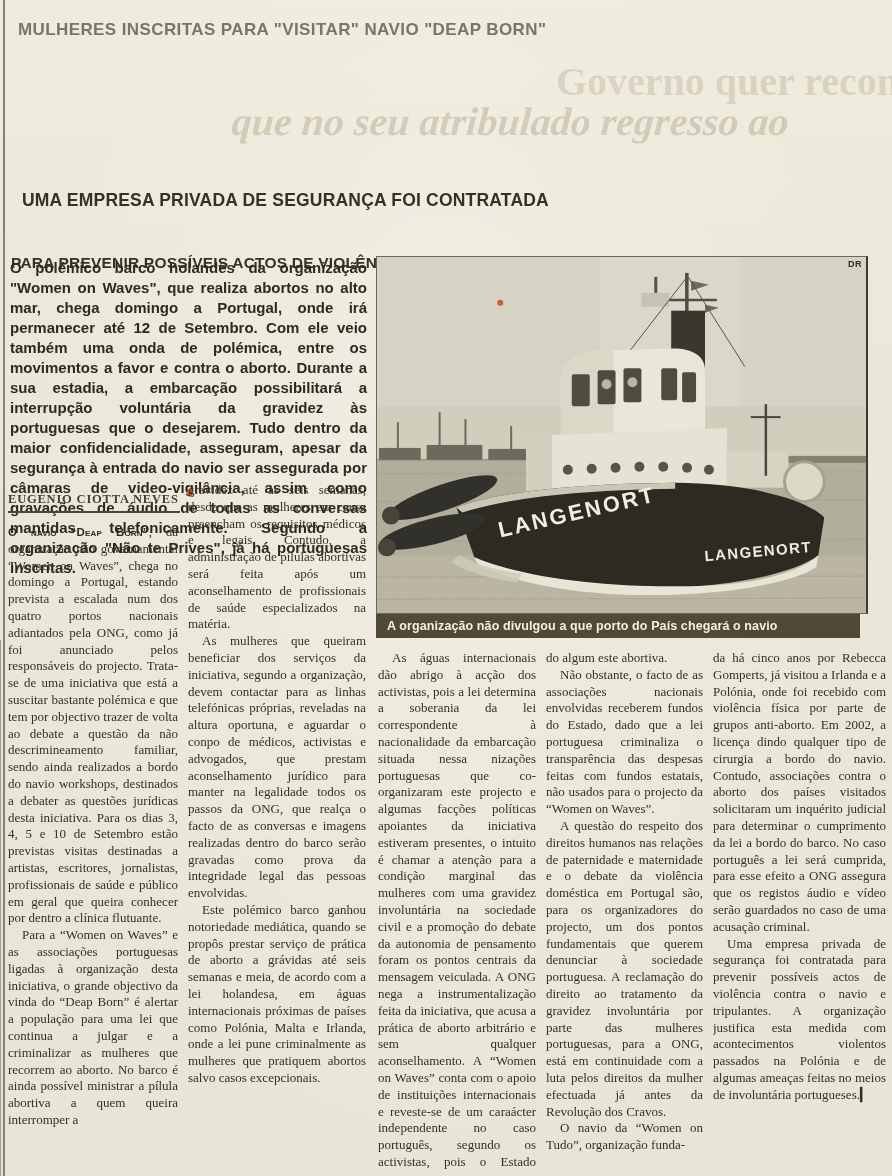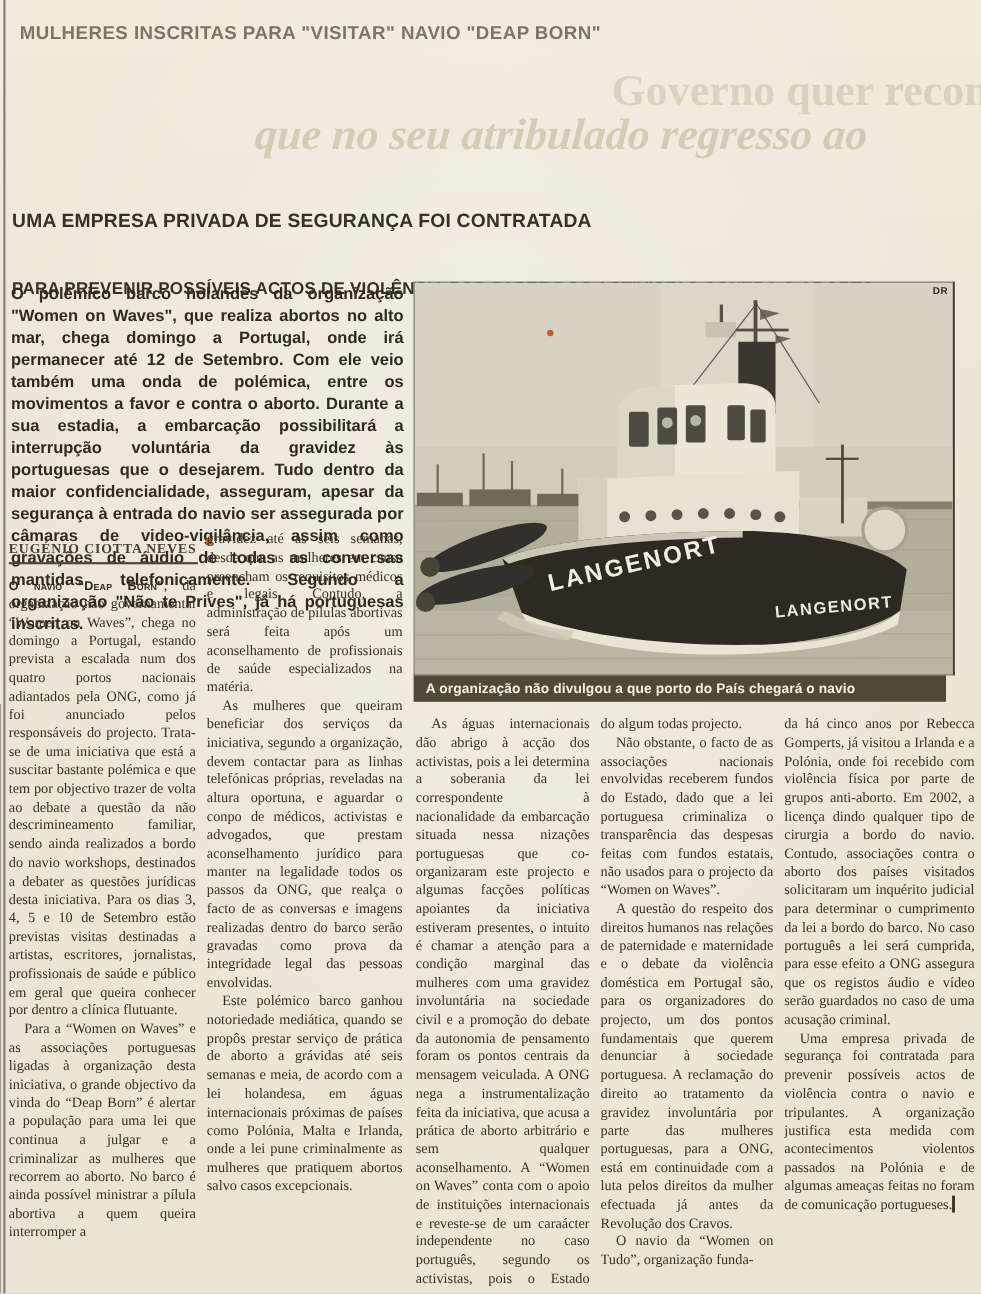--- a/index.html
+++ b/index.html
@@ -36,7 +36,7 @@
   }
   .headline .hl{display:block;}
   .subhead1{
-    position:absolute;left:11px;top:190px;
+    position:absolute;left:22px;top:190px;
     font:700 17.5px "Liberation Sans",sans-serif;color:#363126;letter-spacing:.2px;
   }
   .subhead2{

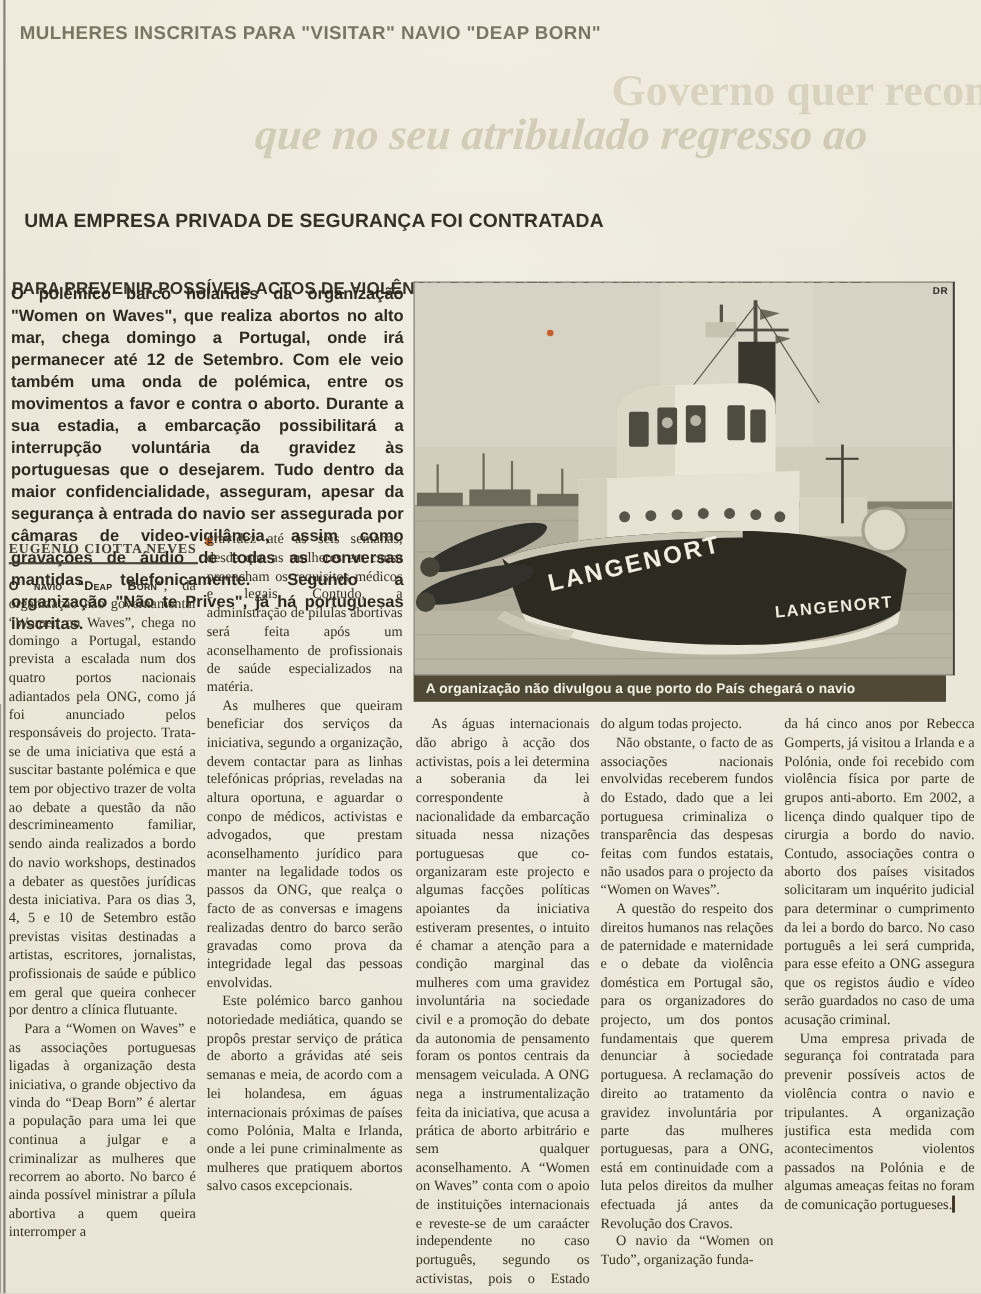--- a/index.html
+++ b/index.html
@@ -220,7 +220,7 @@
       <p class="indent">As águas internacionais dão abrigo à acção dos activistas, pois a lei determina a soberania da lei correspondente à nacionalidade da embarcação situada nessa nizações portuguesas que co-organizaram este projecto e algumas facções políticas apoiantes da iniciativa estiveram presentes, o intuito é chamar a atenção para a condição marginal das mulheres com uma gravidez involuntária na sociedade civil e a promoção do debate da autonomia de pensamento foram os pontos centrais da mensagem veiculada. A ONG nega a instrumentalização feita da iniciativa, que acusa a prática de aborto arbitrário e sem qualquer aconselhamento. A “Women on Waves” conta com o apoio de instituições internacionais e reveste-se de um caraácter independente no caso português, segundo os activistas, pois o Estado português não financiou de mo-</p>
     </div>
   <div class="col col4">
-      <p class="noindent">do algum todas projecto.</p>
+      <p class="noindent">do algum este abortiva.</p>
       <p class="indent">Não obstante, o facto de as associações nacionais envolvidas receberem fundos do Estado, dado que a lei portuguesa criminaliza o transparência das despesas feitas com fundos estatais, não usados para o projecto da “Women on Waves”.</p>
       <p class="indent">A questão do respeito dos direitos humanos nas relações de paternidade e maternidade e o debate da violência doméstica em Portugal são, para os organizadores do projecto, um dos pontos fundamentais que querem denunciar à sociedade portuguesa. A reclamação do direito ao tratamento da gravidez involuntária por parte das mulheres portuguesas, para a ONG, está em continuidade com a luta pelos direitos da mulher efectuada já antes da Revolução dos Cravos.</p>
       <p class="indent">O navio da “Women on Tudo”, organização funda-</p>

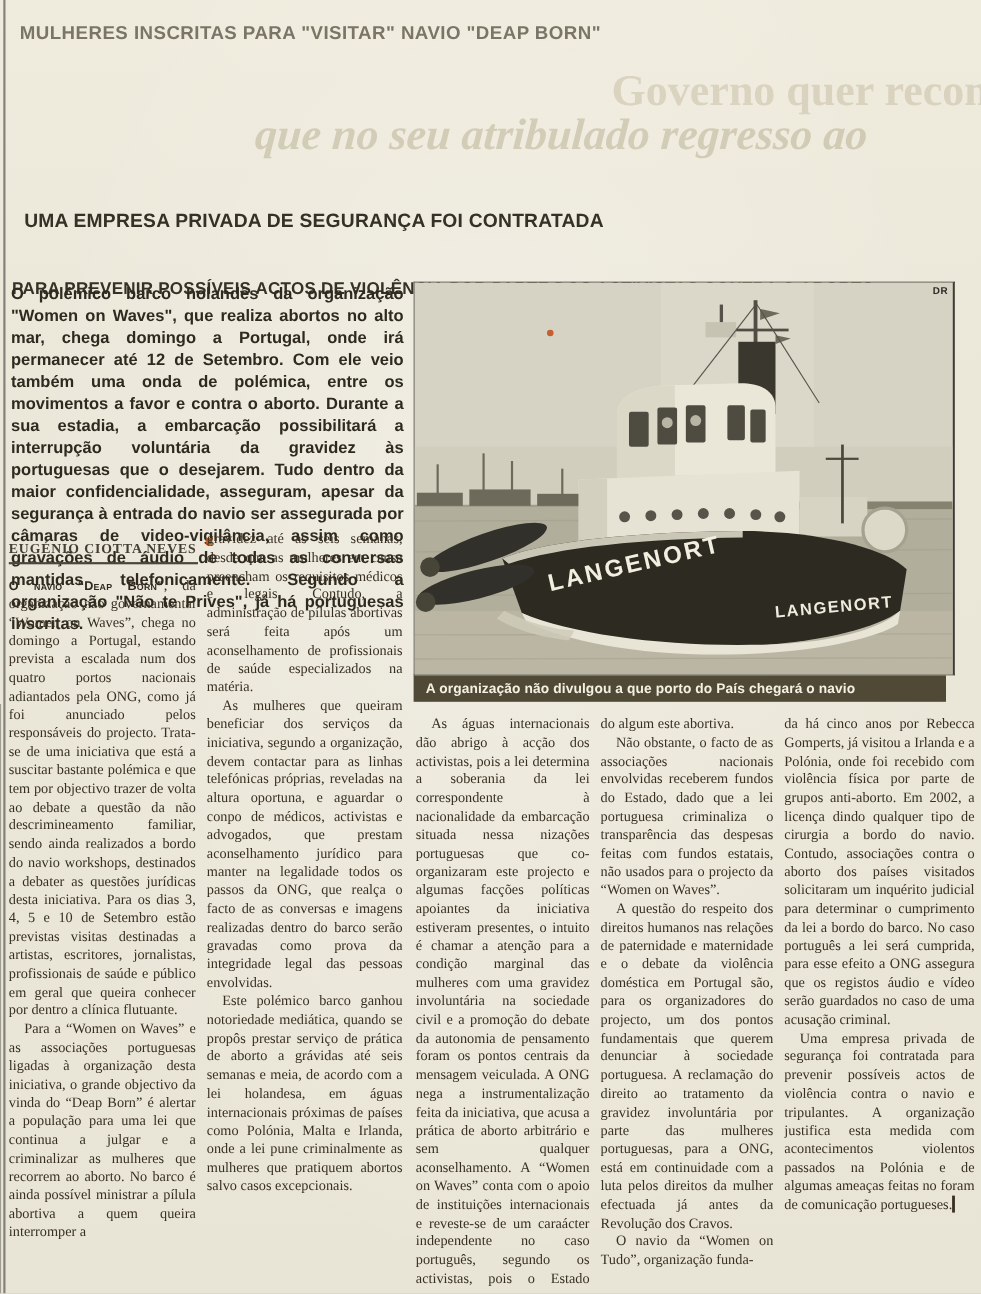--- a/index.html
+++ b/index.html
@@ -227,7 +227,7 @@
     </div>
   <div class="col col5">
       <p class="noindent">da há cinco anos por Rebecca Gomperts, já visitou a Irlanda e a Polónia, onde foi recebido com violência física por parte de grupos anti-aborto. Em 2002, a licença dindo qualquer tipo de cirurgia a bordo do navio. Contudo, associações contra o aborto dos países visitados solicitaram um inquérito judicial para determinar o cumprimento da lei a bordo do barco. No caso português a lei será cumprida, para esse efeito a ONG assegura que os registos áudio e vídeo serão guardados no caso de uma acusação criminal.</p>
-      <p class="indent">Uma empresa privada de segurança foi contratada para prevenir possíveis actos de violência contra o navio e tripulantes. A organização justifica esta medida com acontecimentos violentos passados na Polónia e de algumas ameaças feitas no foram de comunicação portugueses.▎</p>
+      <p class="indent">Uma empresa privada de segurança foi contratada para prevenir possíveis actos de violência contra o navio e tripulantes. A organização justifica esta medida com acontecimentos violentos passados na Polónia e de algumas ameaças feitas no meios de involuntária portugueses.▎</p>
     </div>
 
 </div>

